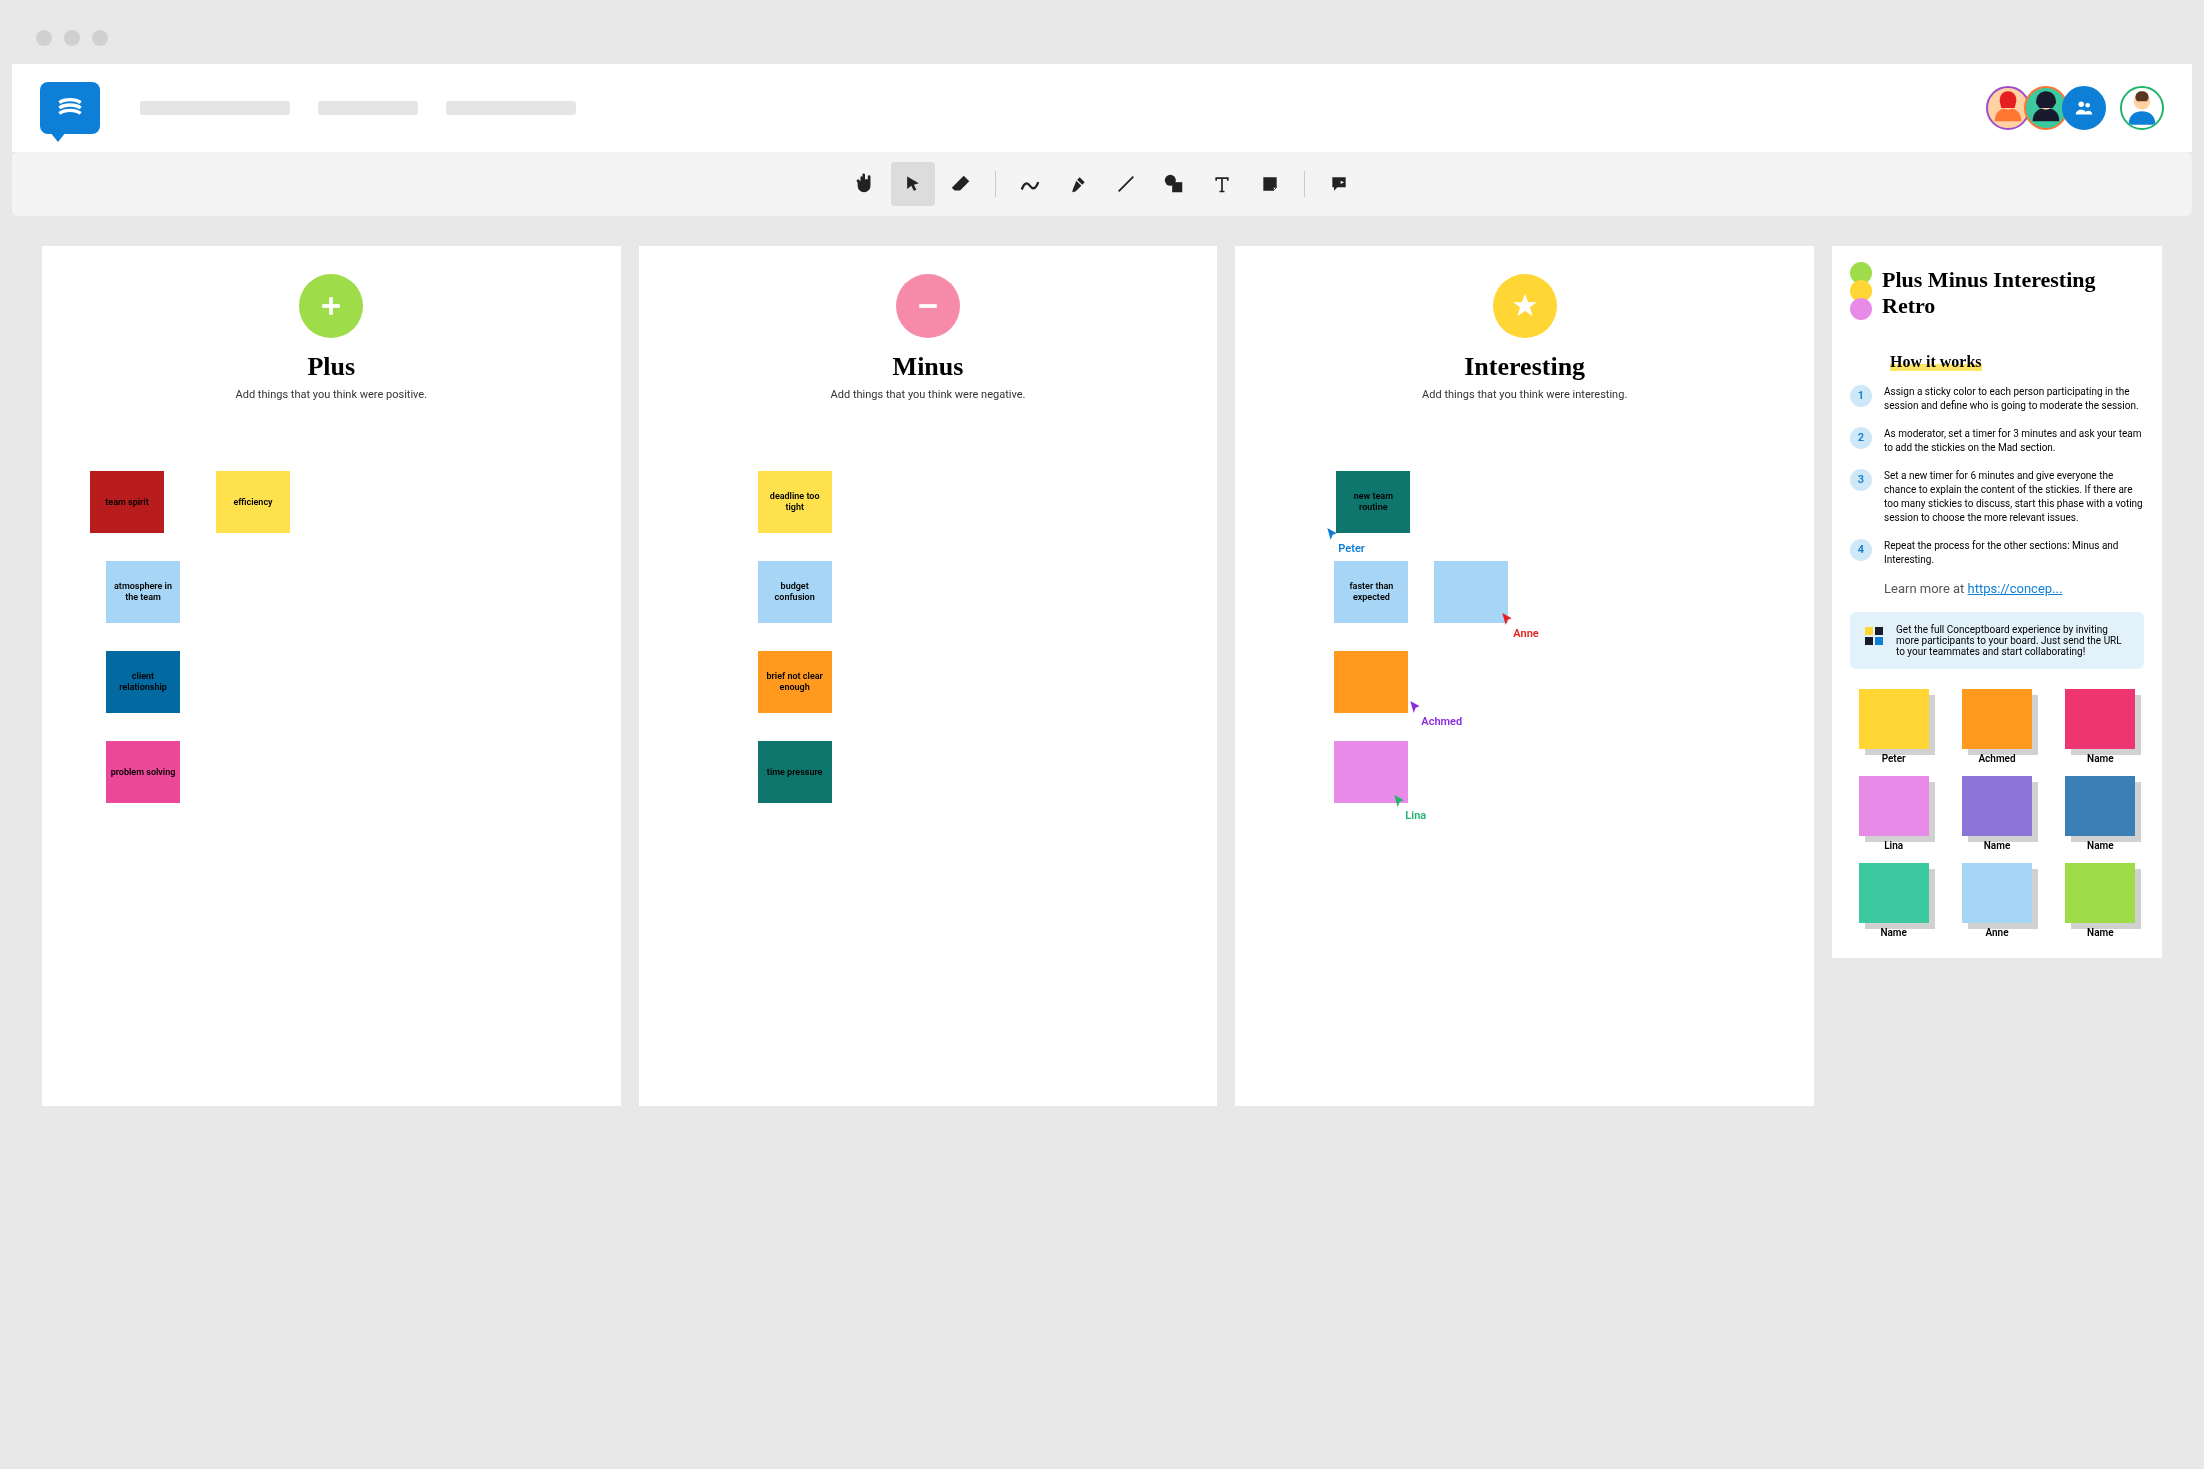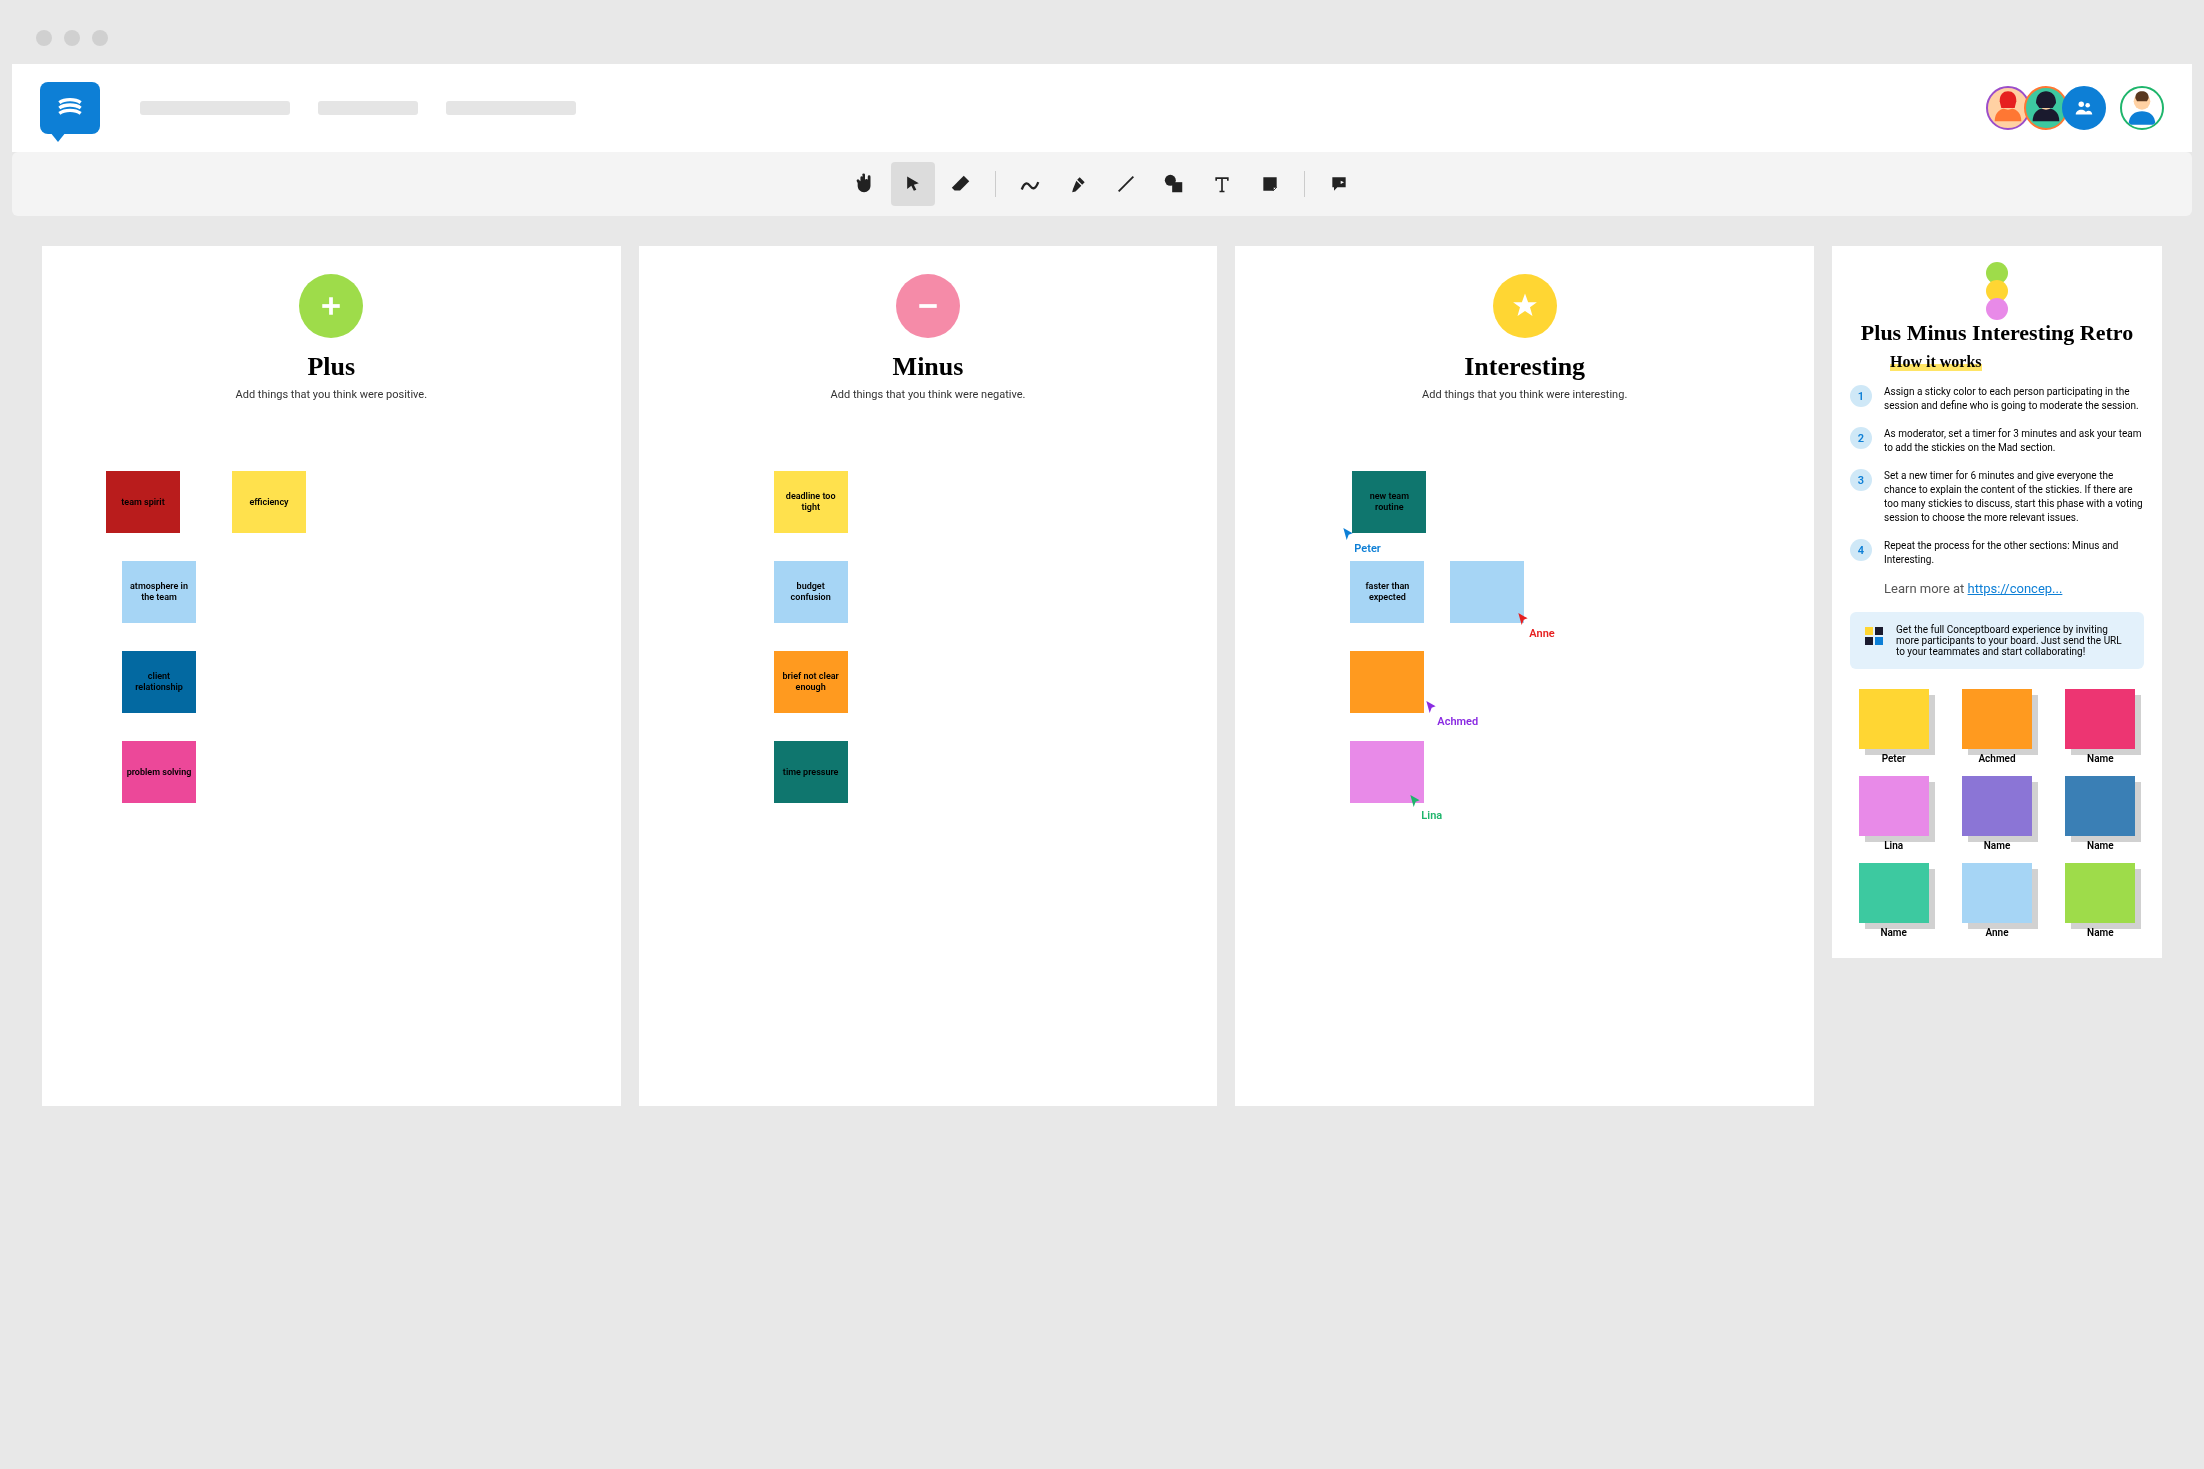--- a/index.html
+++ b/index.html
@@ -28,7 +28,7 @@
 .cursor-arrow{position:absolute;}
 .cursor-label{font-size:11px;font-weight:600;white-space:nowrap;}
 .side-panel{background:#fff;width:330px;padding:20px 18px;}
-.side-title-row{display:flex;align-items:center;margin-bottom:6px;flex-direction:column;}
+.side-title-row{display:flex;align-items:center;gap:10px;margin-bottom:32px;}
 .side-dots{display:flex;flex-direction:column;gap:-4px;}
 .side-dot{width:22px;height:22px;border-radius:50%;margin-top:-4px;}
 .side-title{font-family:"Comic Sans MS",cursive;font-size:22px;font-weight:bold;line-height:1.2;}

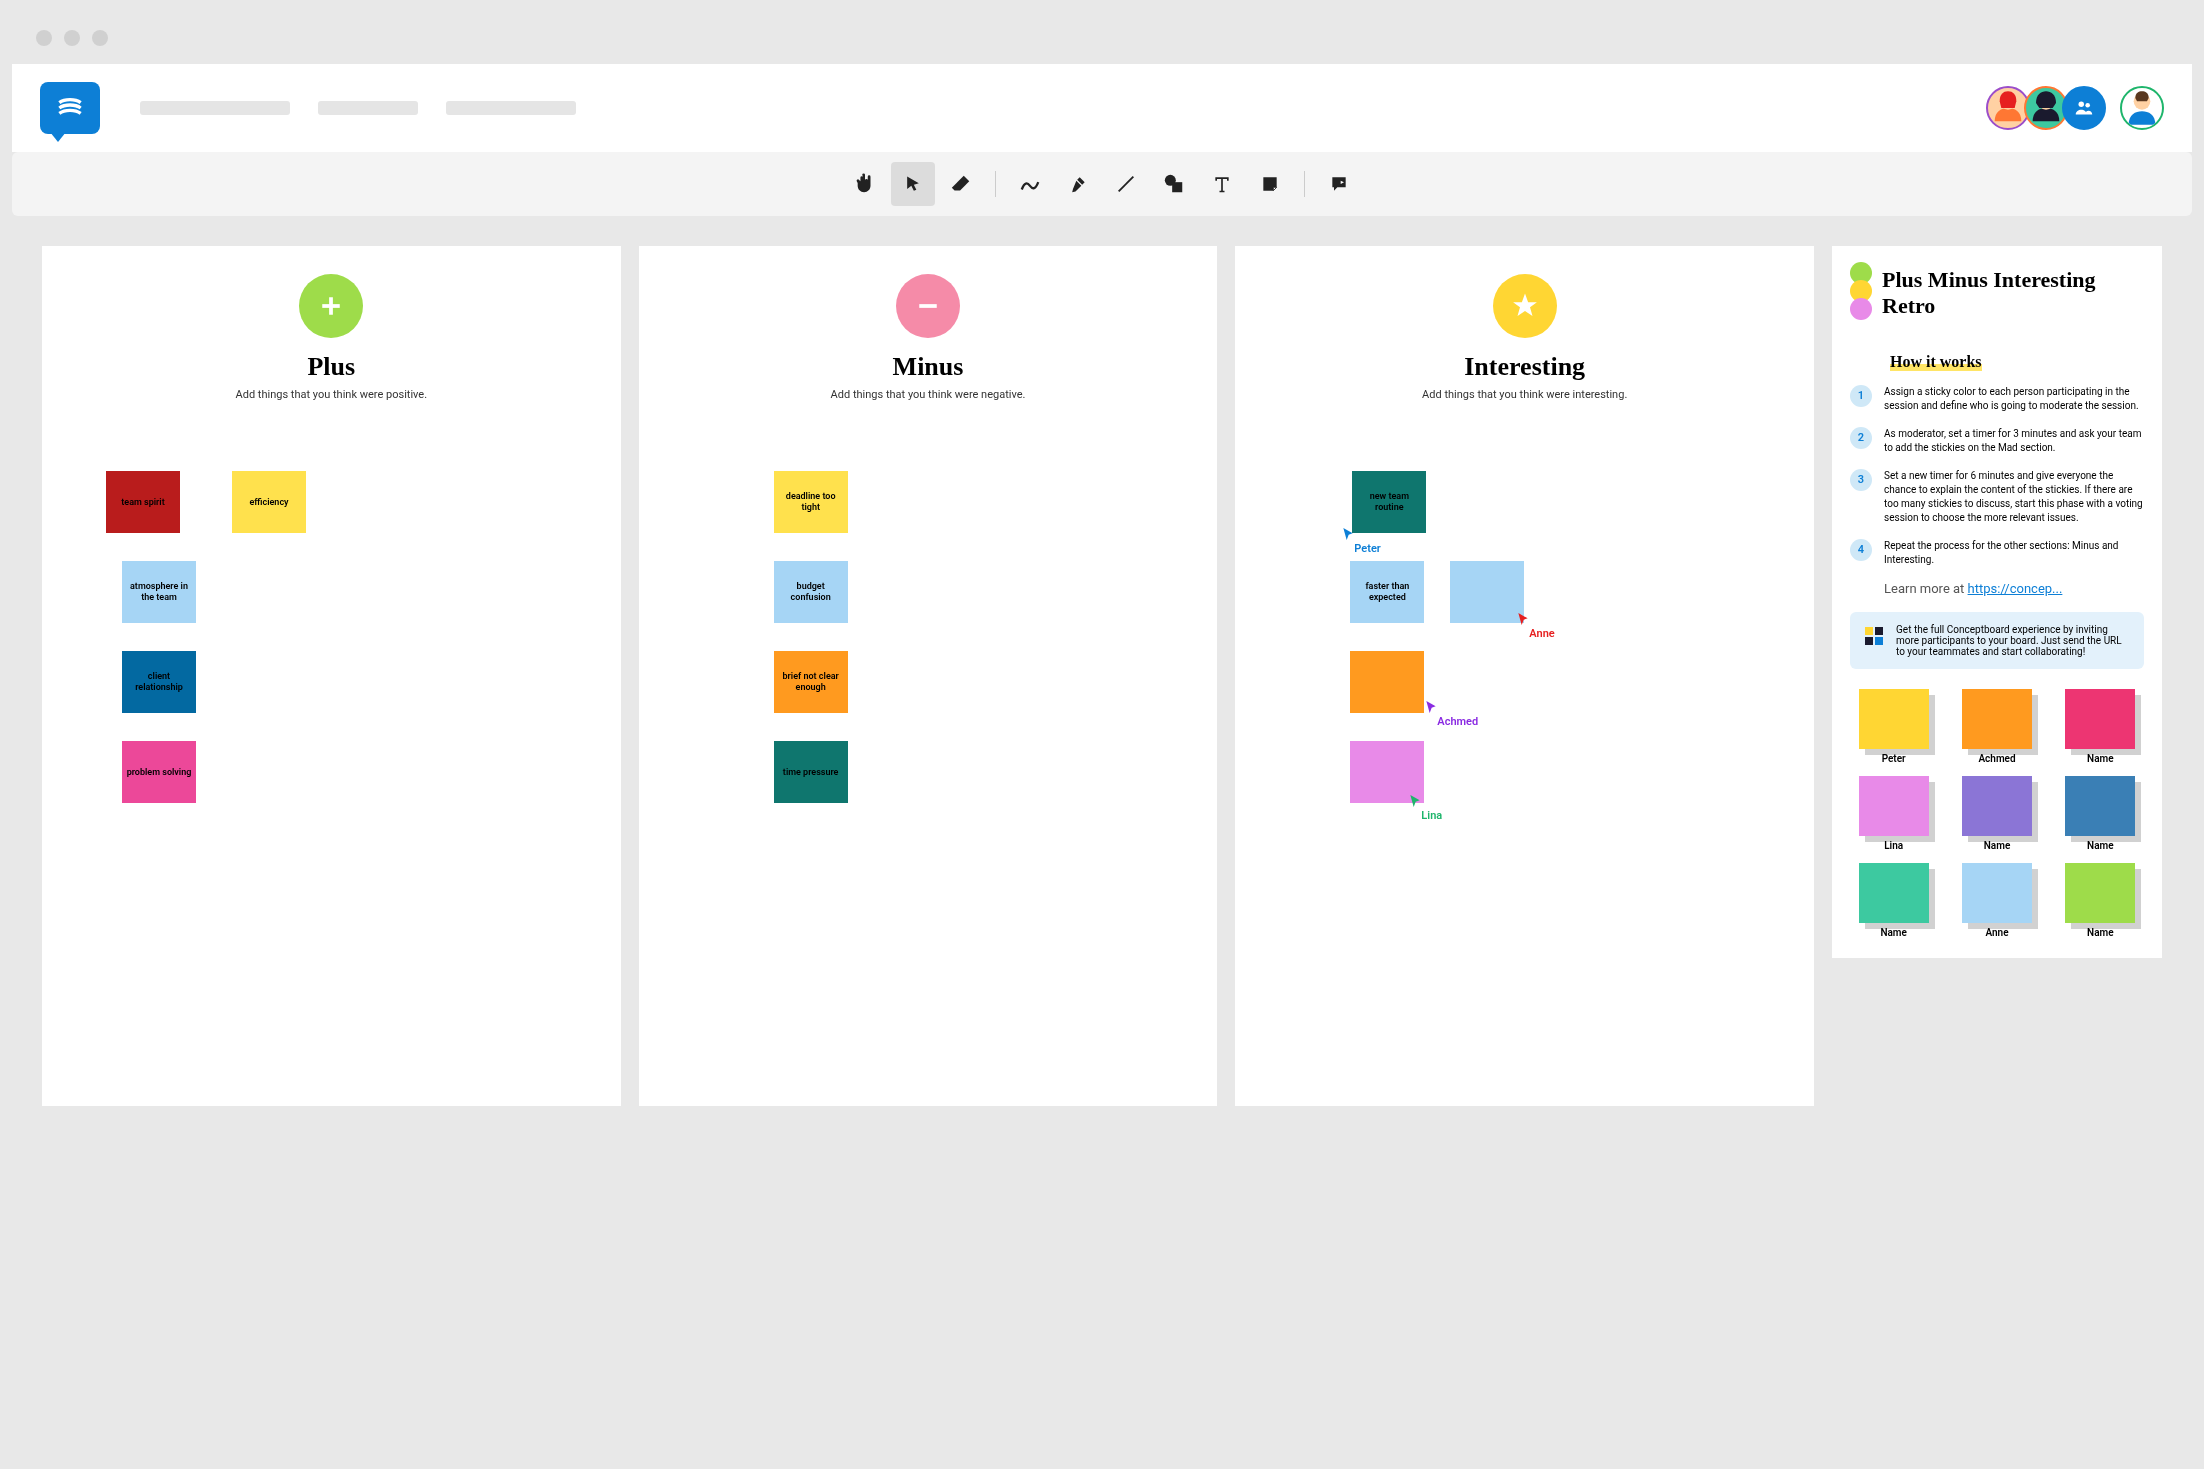--- a/index.html
+++ b/index.html
@@ -19,7 +19,7 @@
 .tool.active{background:#dcdcdc;}
 .tool-divider{width:1px;height:26px;background:#ccc;margin:0 8px;}
 .canvas{background:#e8e8e8;margin:0 12px;padding:30px;display:flex;gap:18px;align-items:flex-start;}
-.column{background:#fff;padding:28px 40px;flex:1;min-height:860px;}
+.column{background:#fff;padding:28px 24px;flex:1;min-height:860px;}
 .col-icon{width:64px;height:64px;border-radius:50%;margin:0 auto 14px;display:flex;align-items:center;justify-content:center;}
 .col-title{text-align:center;font-family:"Comic Sans MS",cursive;font-size:26px;font-weight:bold;margin-bottom:6px;}
 .col-sub{text-align:center;font-size:11px;color:#333;margin-bottom:40px;}

